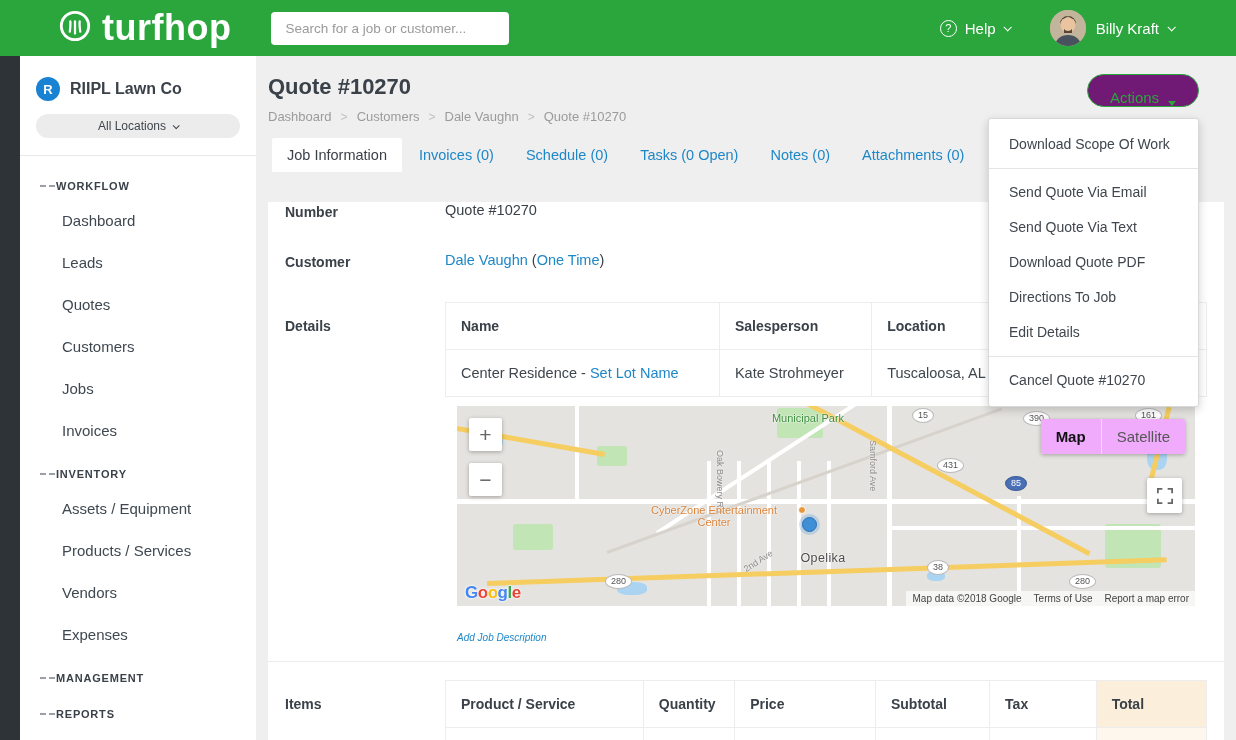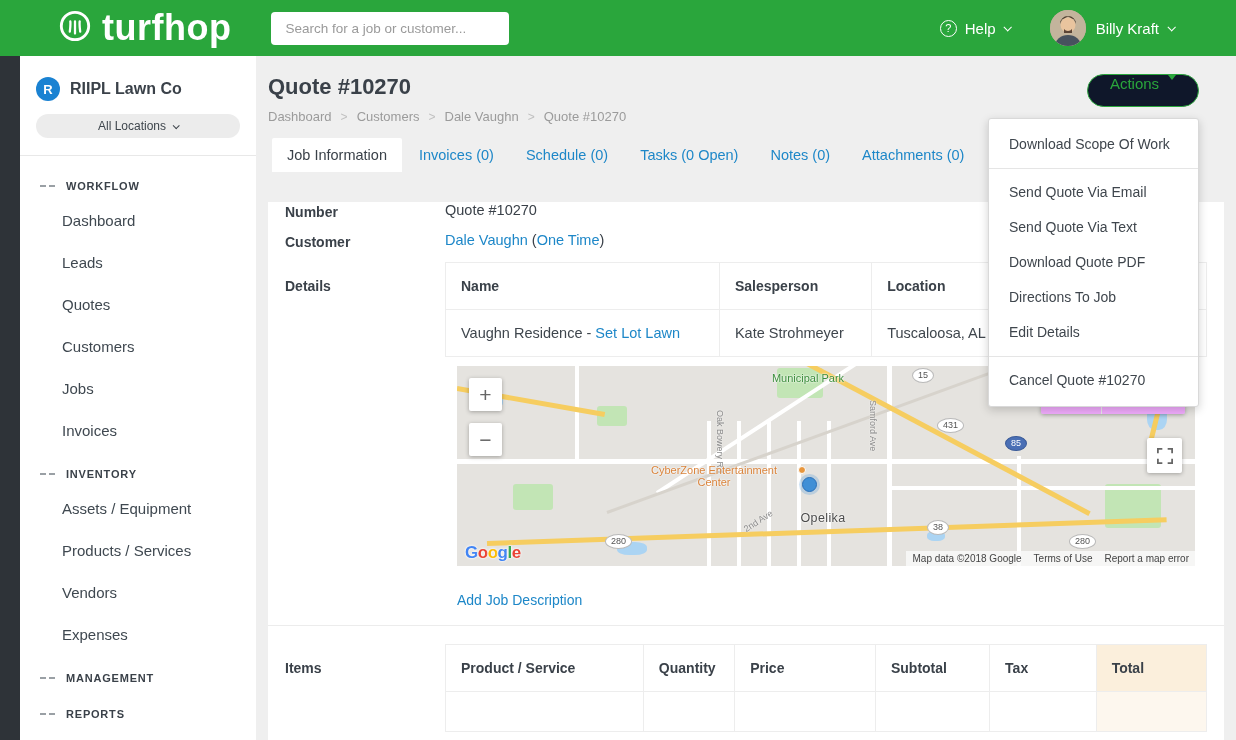--- a/index.html
+++ b/index.html
@@ -41,7 +41,7 @@
   .breadcrumb { margin-top:9px; font-size:13px; color:#9b9b9b; display:flex; gap:9px; align-items:center; }
   .crumb { cursor:pointer; }
   .crumb-sep { color:#c0c0c0; font-size:12px; }
-  .actions-btn { position:absolute; top:18px; right:37px; width:112px; height:33px; background:#0f172a; border:1px solid #2aa63c; border-radius:17px; color:#2aa63c; font-size:15px; display:flex; align-items:flex-start; justify-content:center; gap:9px; cursor:pointer; font-family:inherit; }
+  .actions-btn { position:absolute; top:18px; right:37px; width:112px; height:33px; background:#701a75; border:1px solid #2aa63c; border-radius:17px; color:#2aa63c; font-size:15px; display:flex; align-items:flex-end; justify-content:center; gap:9px; cursor:pointer; font-family:inherit; }
   .caret { width:0; height:0; border-left:4px solid transparent; border-right:4px solid transparent; border-top:5px solid #2aa63c; }
 
   .tabs { display:flex; align-items:flex-end; margin:14px 12px 0 16px; gap:2px; }

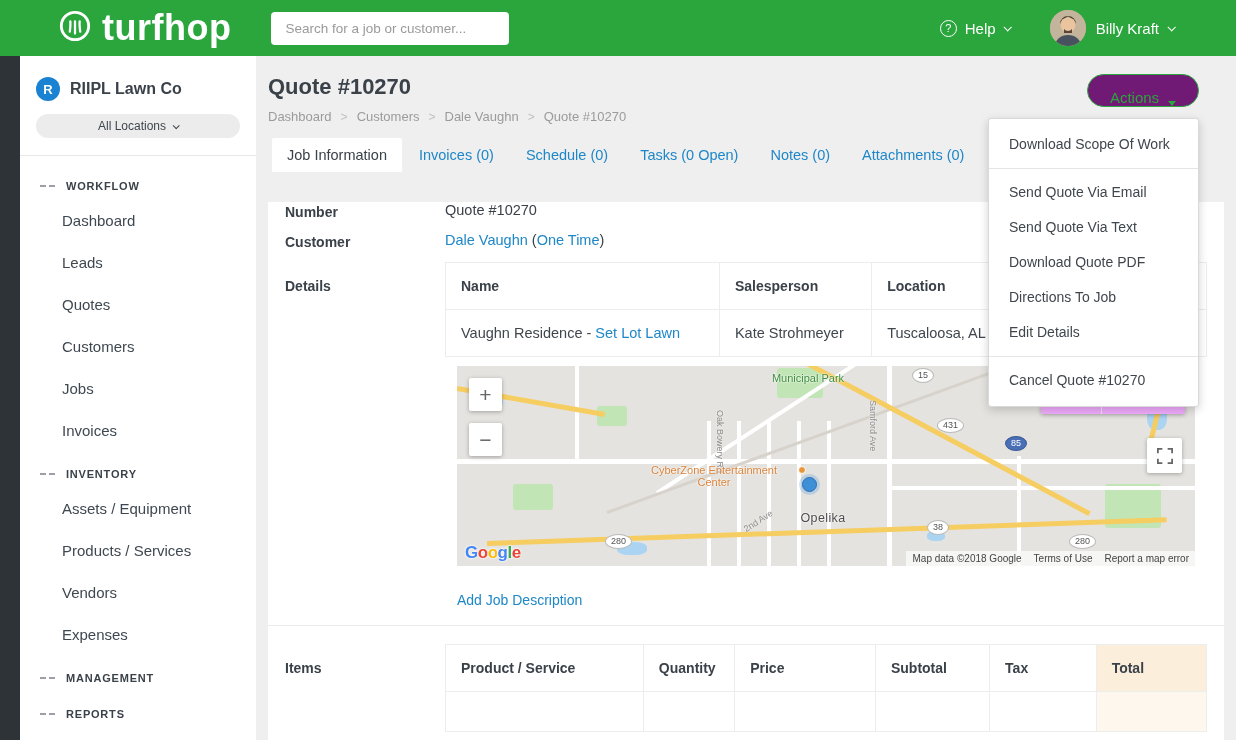--- a/index.html
+++ b/index.html
@@ -29,7 +29,7 @@
   .loc-pill .chev { width:5px; height:5px; border-width:1.5px; }
   .side-divider { border-bottom:1px solid #e8e8e8; margin-top:17px; }
   .nav { padding-top:8px; }
-  .nav-section { display:flex; align-items:center; gap:11px; padding:16px 16px 8px 20px; font-size:11px; font-weight:bold; letter-spacing:.8px; color:#3a4149; }
+  .nav-section { display:flex; align-items:center; gap:1px; padding:16px 16px 8px 20px; font-size:11px; font-weight:bold; letter-spacing:.8px; color:#3a4149; }
   .dash-icon { display:flex; gap:3px; }
   .dash-icon i { width:6px; height:2px; background:#9aa0a5; }
   .nav-item { height:42px; line-height:42px; padding-left:42px; font-size:15px; color:#3f4850; cursor:pointer; }

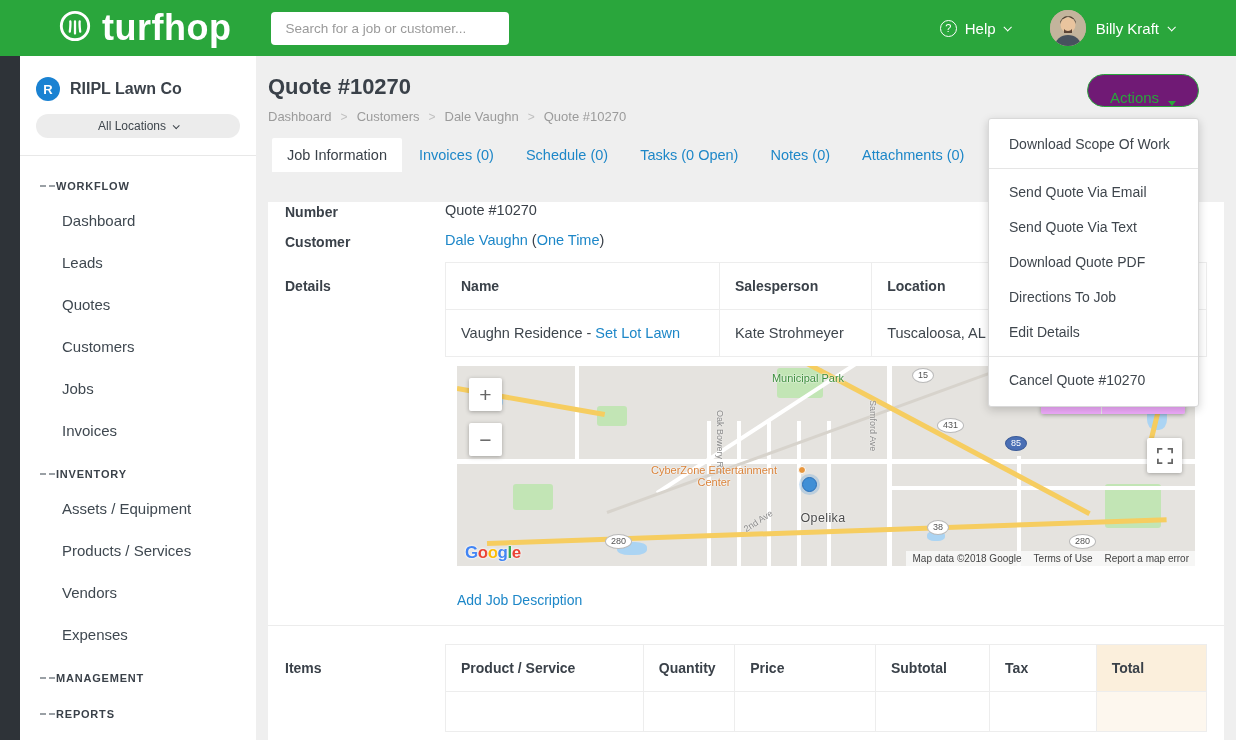--- a/index.html
+++ b/index.html
@@ -49,7 +49,7 @@
   .tab.active { background:#fff; color:#3a4149; border-radius:2px 2px 0 0; }
 
   .panel { margin:0 12px; background:#fff; height:640px; }
-  .info-row { display:flex; padding:0 17px; margin-top:12px; }
+  .info-row { display:flex; padding:0 17px; margin-top:32px; }
   .info-row.first { margin-top:30px; }
   .info-label { width:160px; flex:none; font-size:14px; font-weight:bold; color:#3a4149; padding-top:2px; }
   .info-label.table-align { padding-top:16px; }

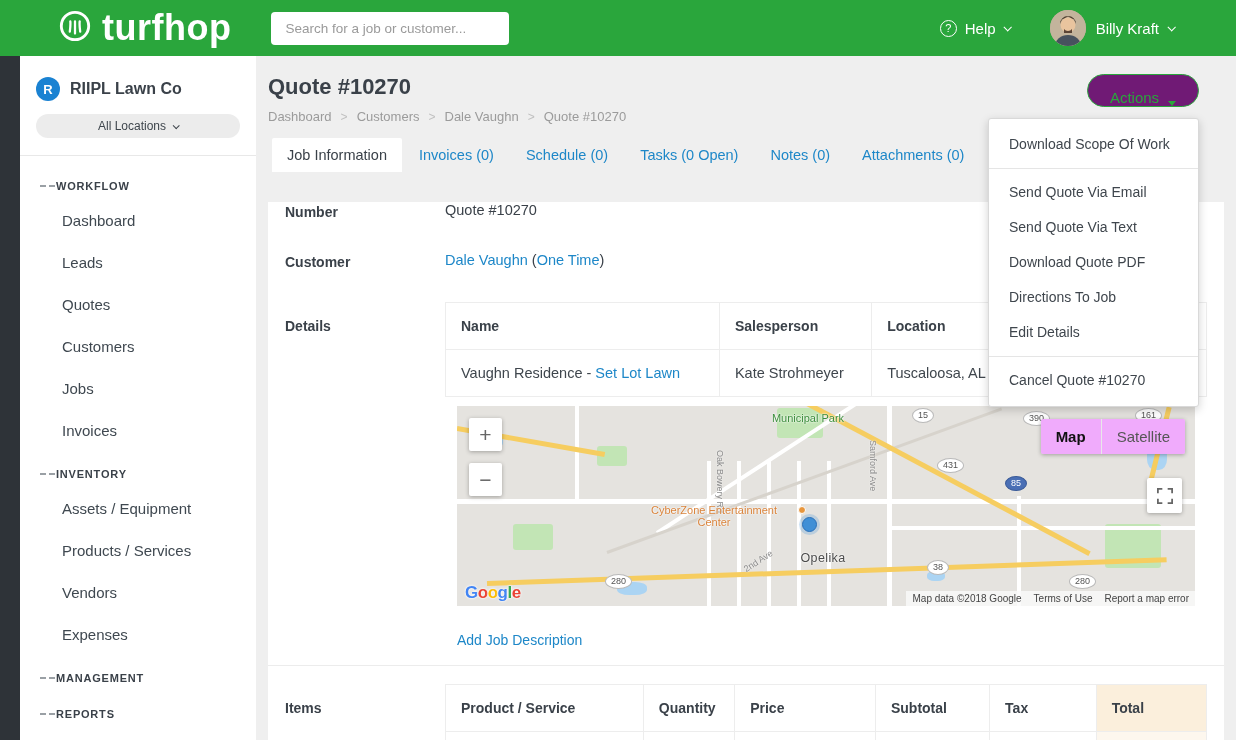--- a/index.html
+++ b/index.html
@@ -246,7 +246,7 @@
           </tr>
           <tr>
             <td>
-              <span>Vaughn Residence - </span><a class="lnk">Set Lot Lawn</a>
+              <span>Center Residence - </span><a class="lnk">Set Lot Lawn</a>
             </td>
             <td>Kate Strohmeyer</td>
             <td>Tuscaloosa, AL (8</td>

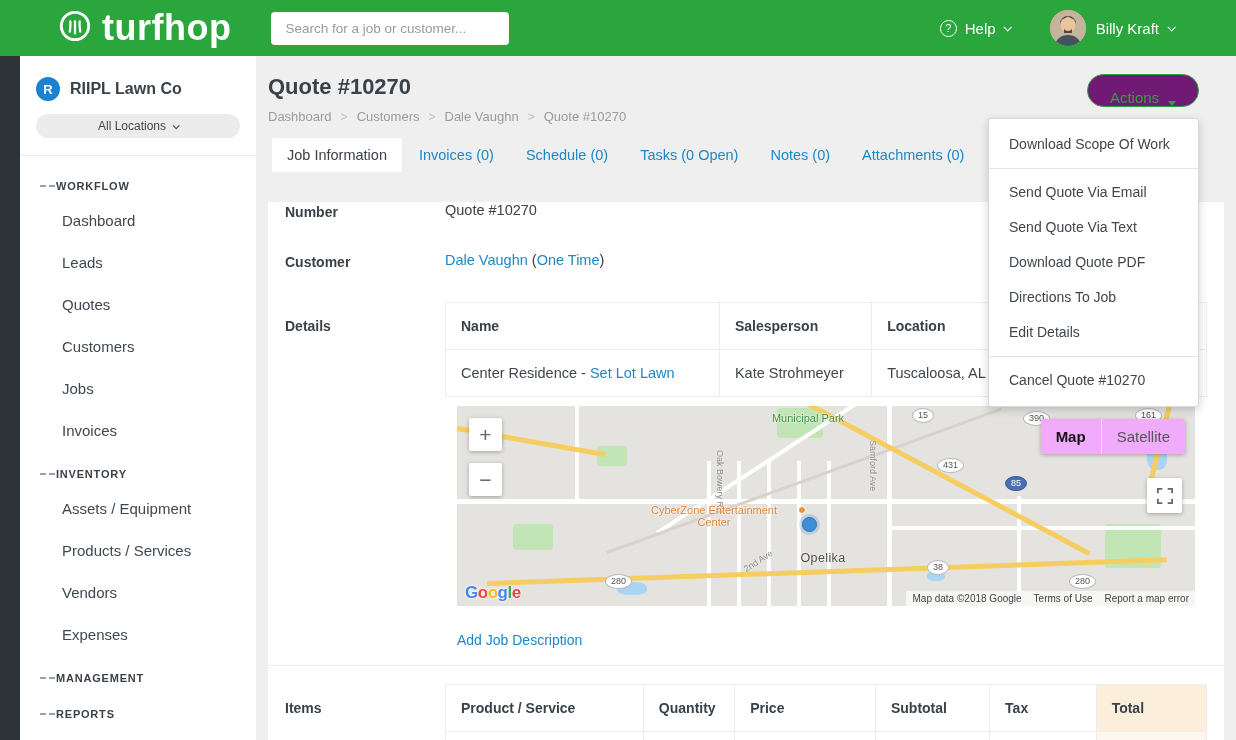--- a/index.html
+++ b/index.html
@@ -246,7 +246,7 @@
           </tr>
           <tr>
             <td>
-              <span>Center Residence - </span><a class="lnk">Set Lot Lawn</a>
+              <span>Center Residence - </span><a class="lnk">Set Lot Name</a>
             </td>
             <td>Kate Strohmeyer</td>
             <td>Tuscaloosa, AL (8</td>

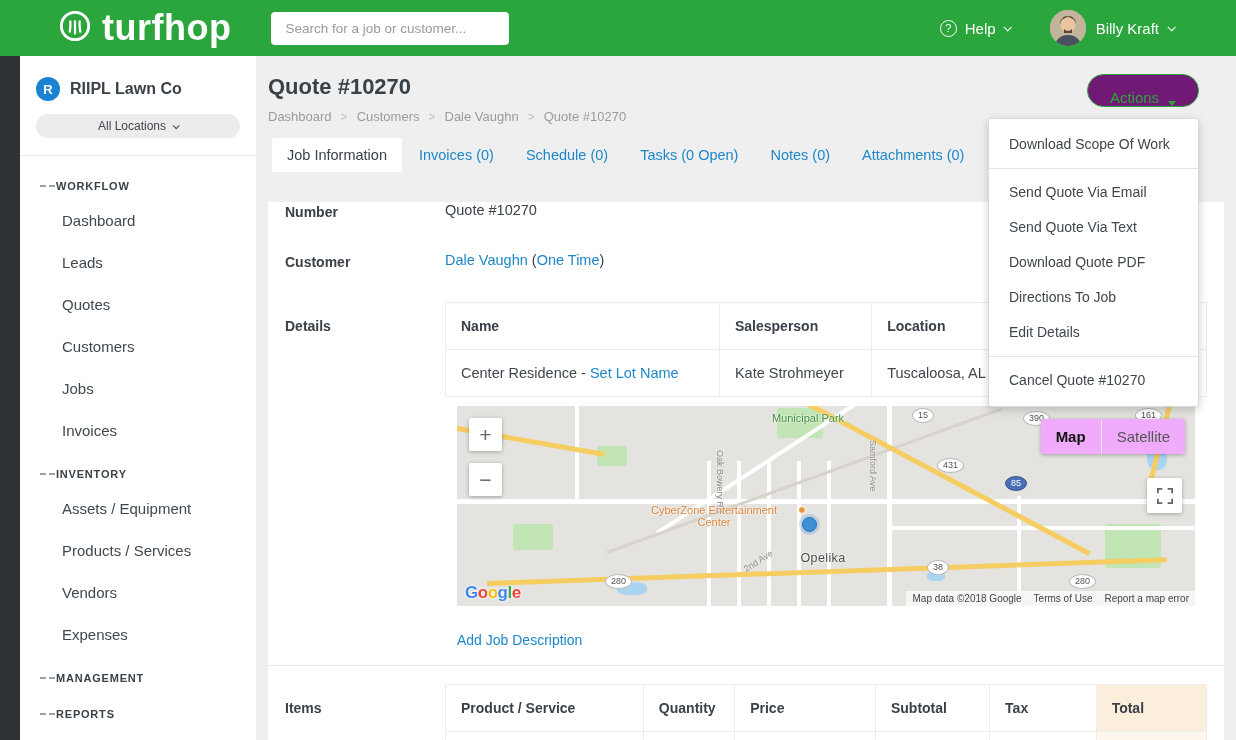--- a/index.html
+++ b/index.html
@@ -97,7 +97,7 @@
   .attrib span { cursor:pointer; }
   .attrib .static { cursor:default; }
 
-  .add-desc { display:inline-block; margin:26px 0 0 12px; font-size:14px; }
+  .add-desc { display:inline-block; margin:26px 0 0 12px; font-size:10px;font-style:italic; }
   .panel-divider { border-top:1px solid #ececec; margin-top:17px; }
 </style>
 </head>

